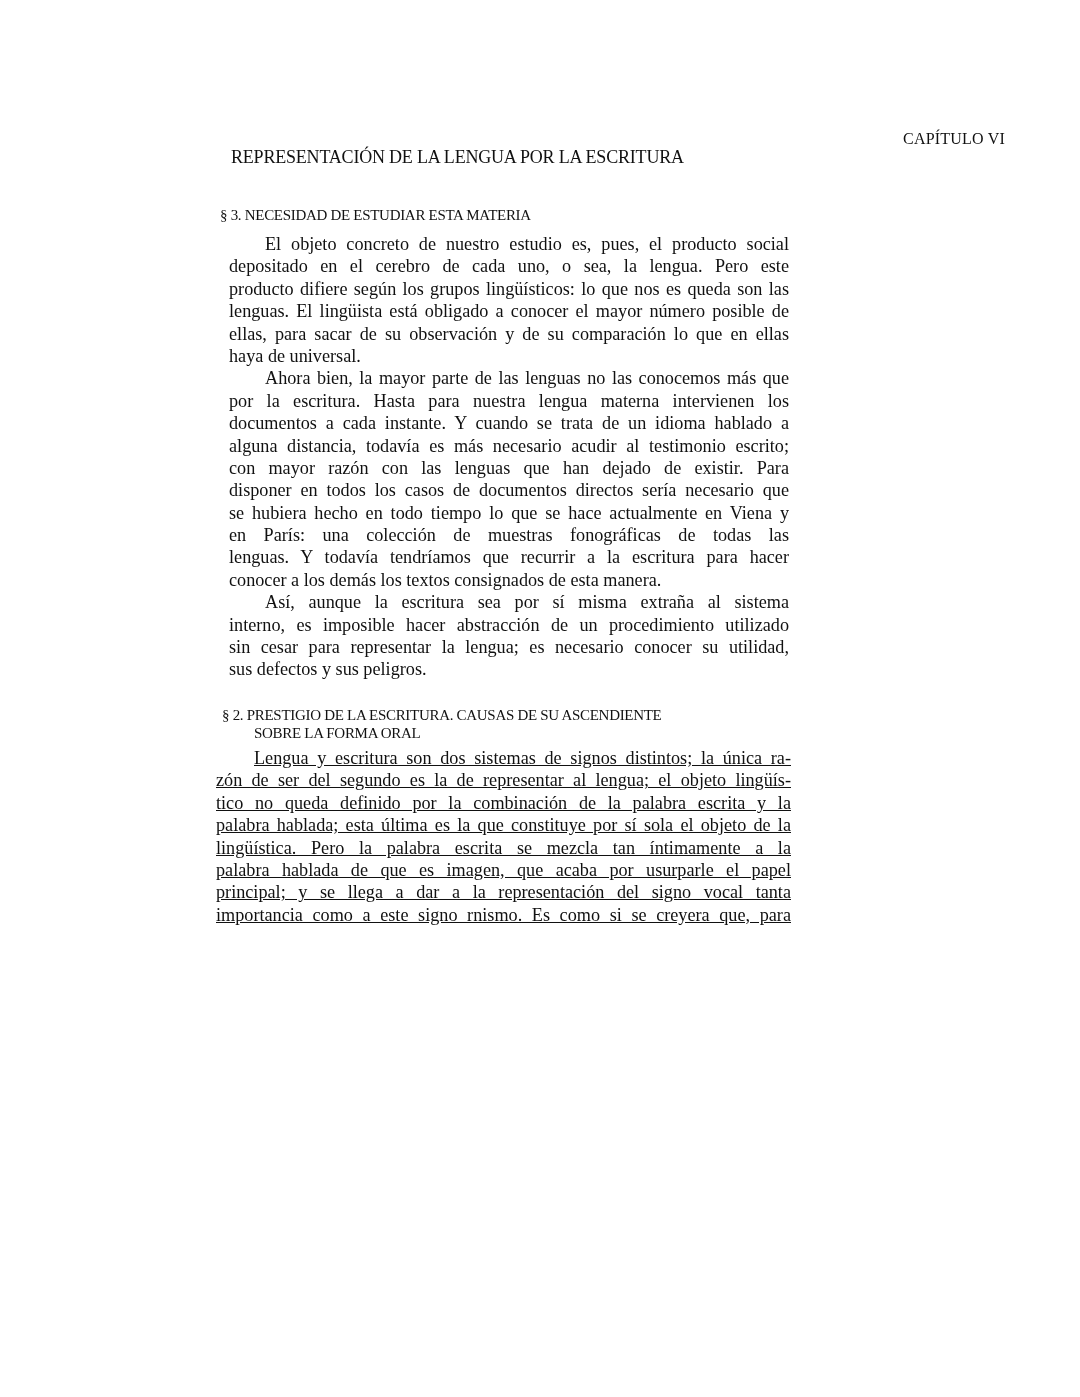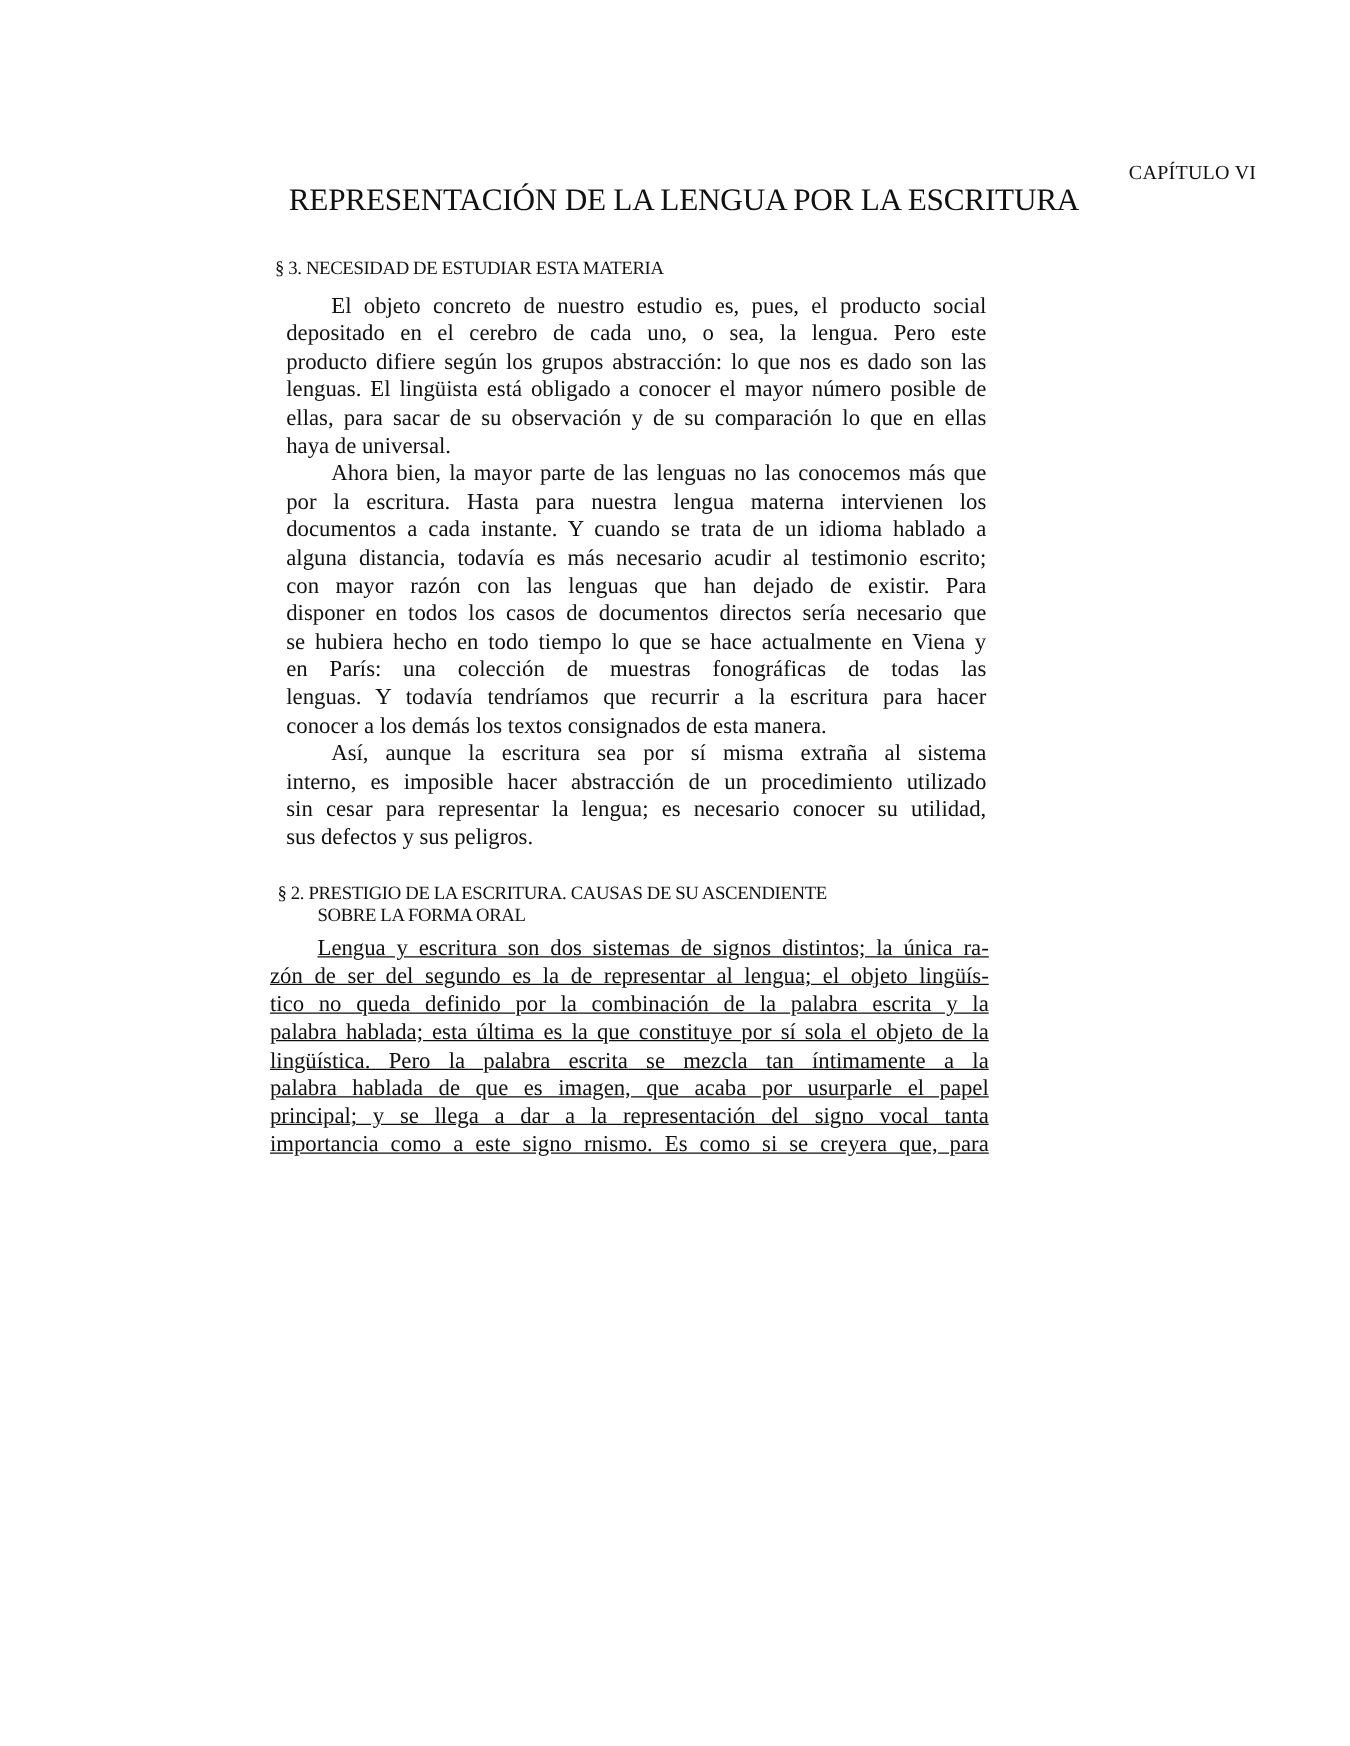--- a/index.html
+++ b/index.html
@@ -35,7 +35,7 @@
       position: absolute;
       top: 147px;
       left: 231px;
-      font-size: 25px;
+      font-size: 18px;
       letter-spacing: -0.2px;
       white-space: nowrap;
     }

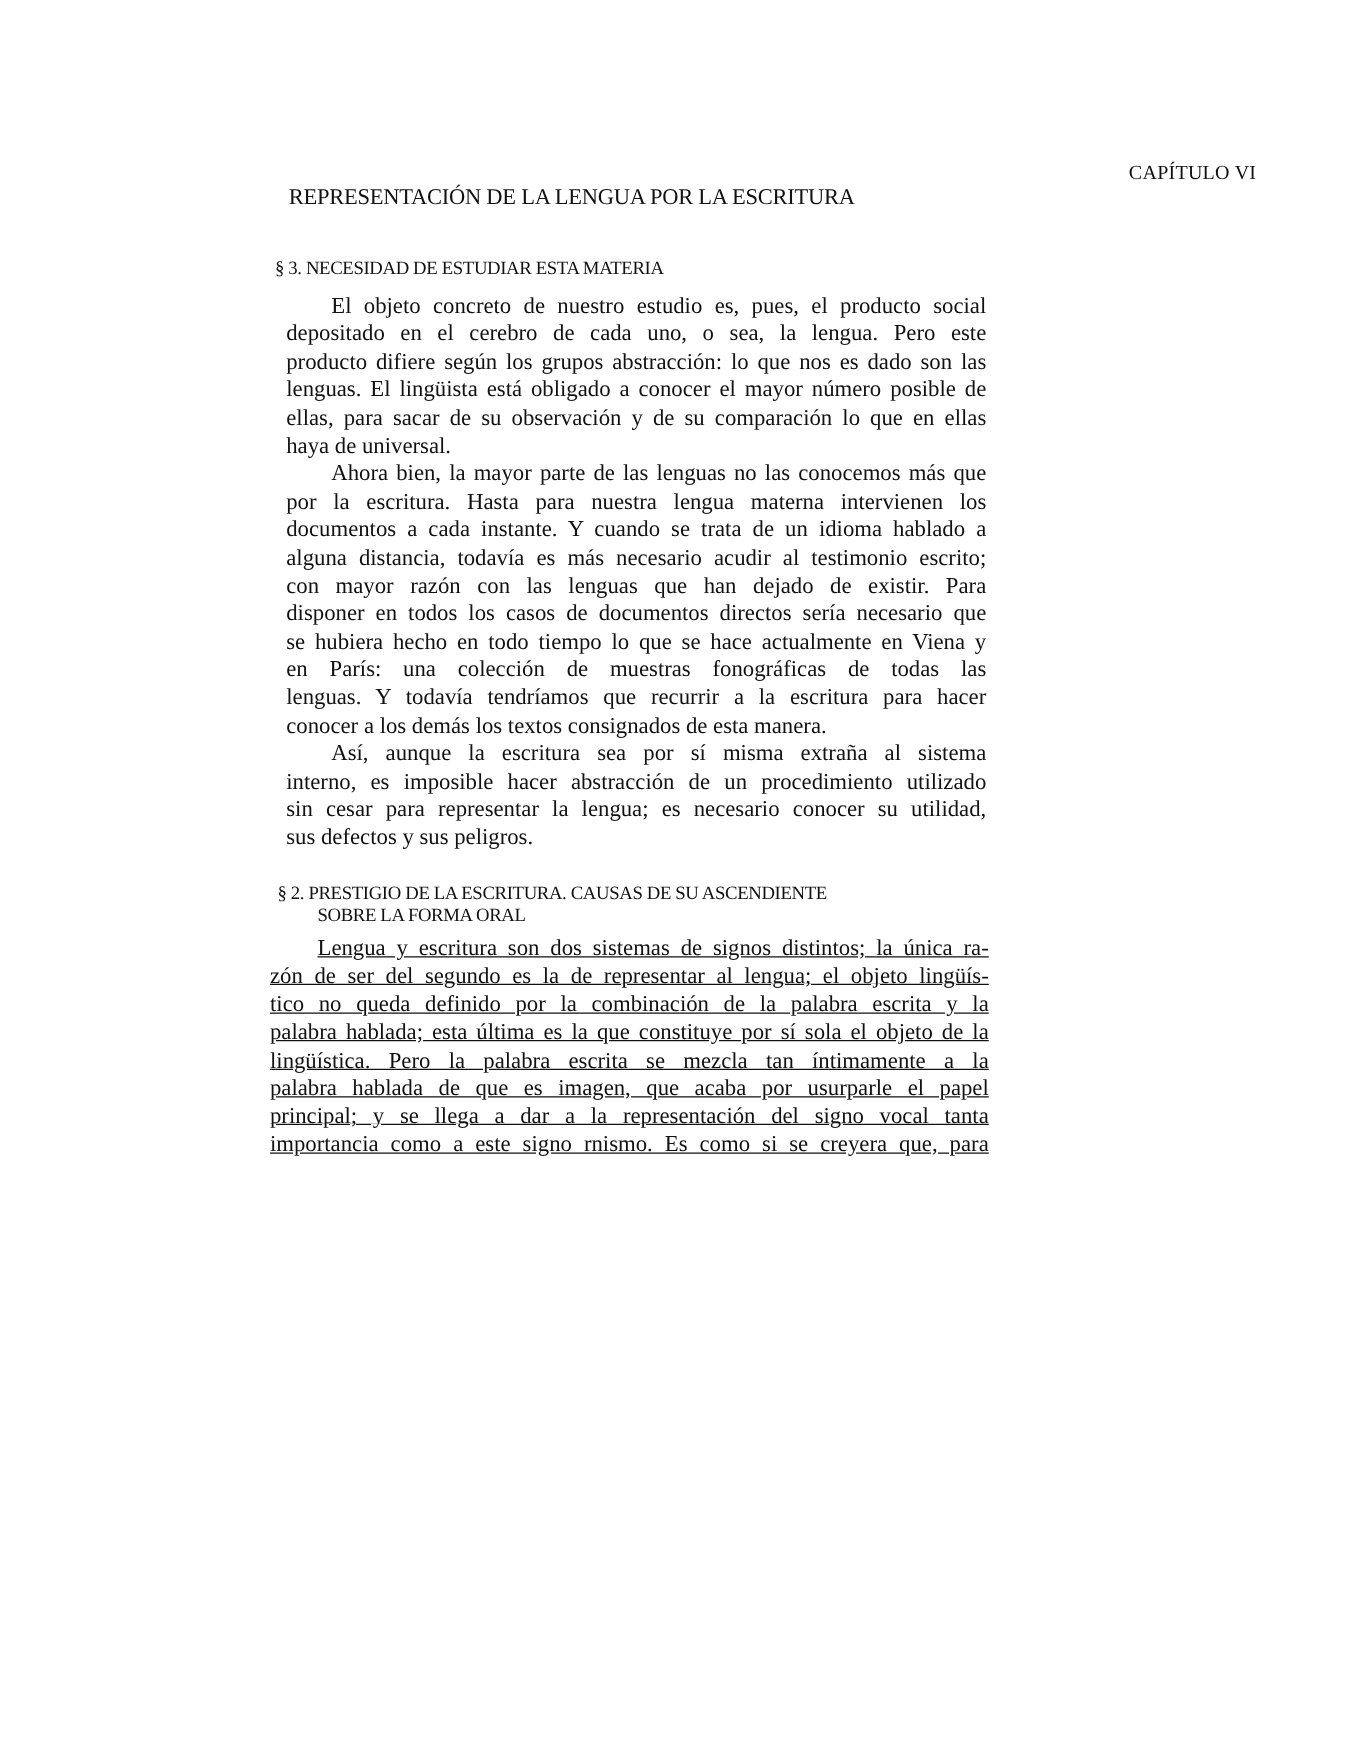--- a/index.html
+++ b/index.html
@@ -90,7 +90,7 @@
   <div class="block" id="sec1-body">
     <span class="line indent">El objeto concreto de nuestro estudio es, pues, el producto social</span>
     <span class="line">depositado en el cerebro de cada uno, o sea, la lengua. Pero este</span>
-    <span class="line">producto difiere según los grupos abstracción: lo que nos es dado son las</span>
+    <span class="line">producto difiere según los grupos lingüísticos: lo que nos es queda son las</span>
     <span class="line">lenguas. El lingüista está obligado a conocer el mayor número posible de</span>
     <span class="line">ellas, para sacar de su observación y de su comparación lo que en ellas</span>
     <span class="line last">haya de universal.</span>

